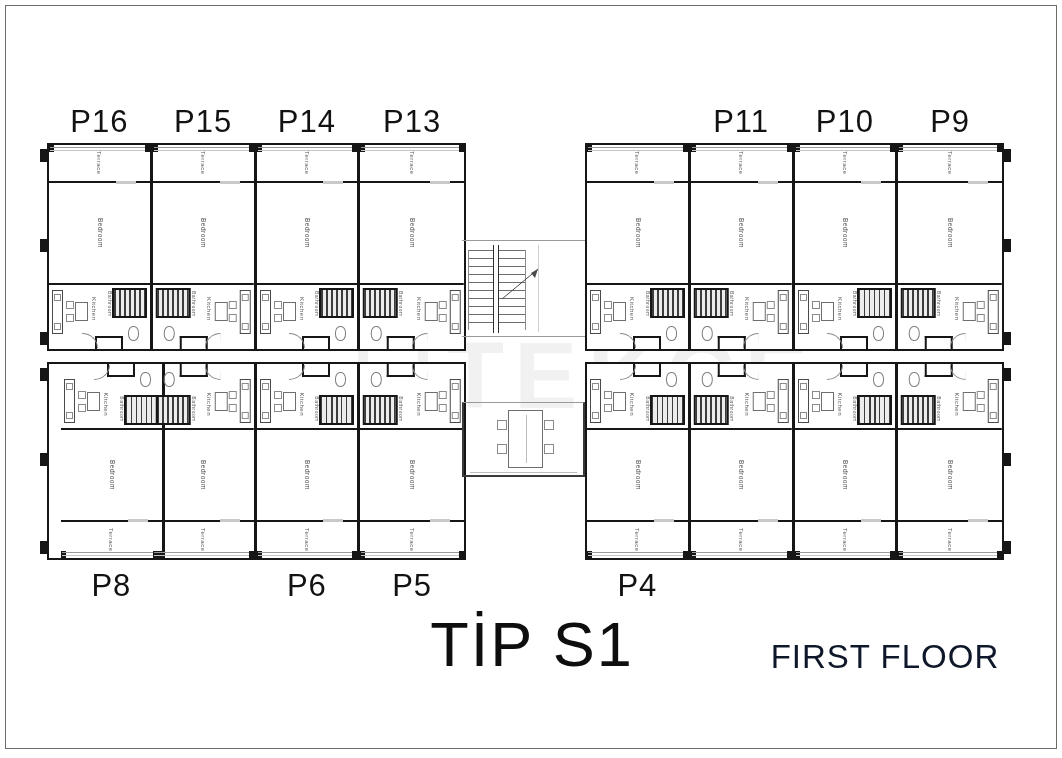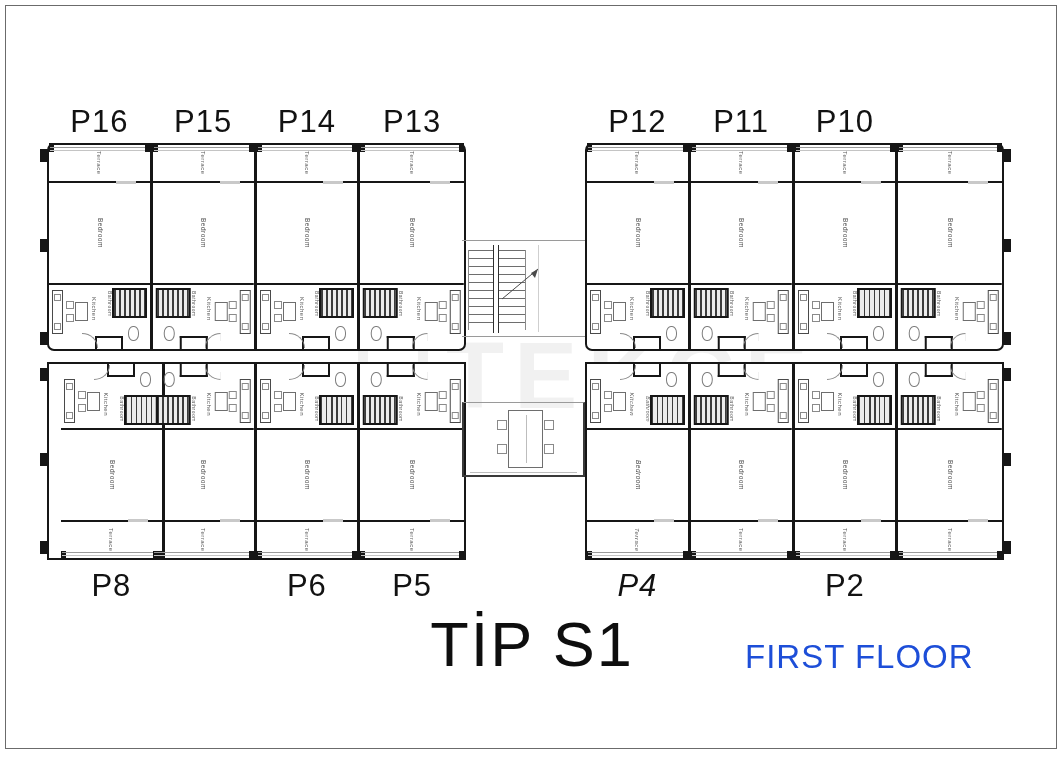--- a/index.html
+++ b/index.html
@@ -10,7 +10,7 @@
 
   
   .wing{position:absolute;width:415px;border:2px solid #161616;background:#fff;}
-  .wing.toprow{top:143px;height:204px;border-radius:7px;}
+  .wing.toprow{top:143px;height:204px;}
   .wing.bottomrow{top:362px;height:194px;}
   #wing-top-left,#wing-bottom-left{left:47px;}
   #wing-top-right,#wing-bottom-right{left:585px;}

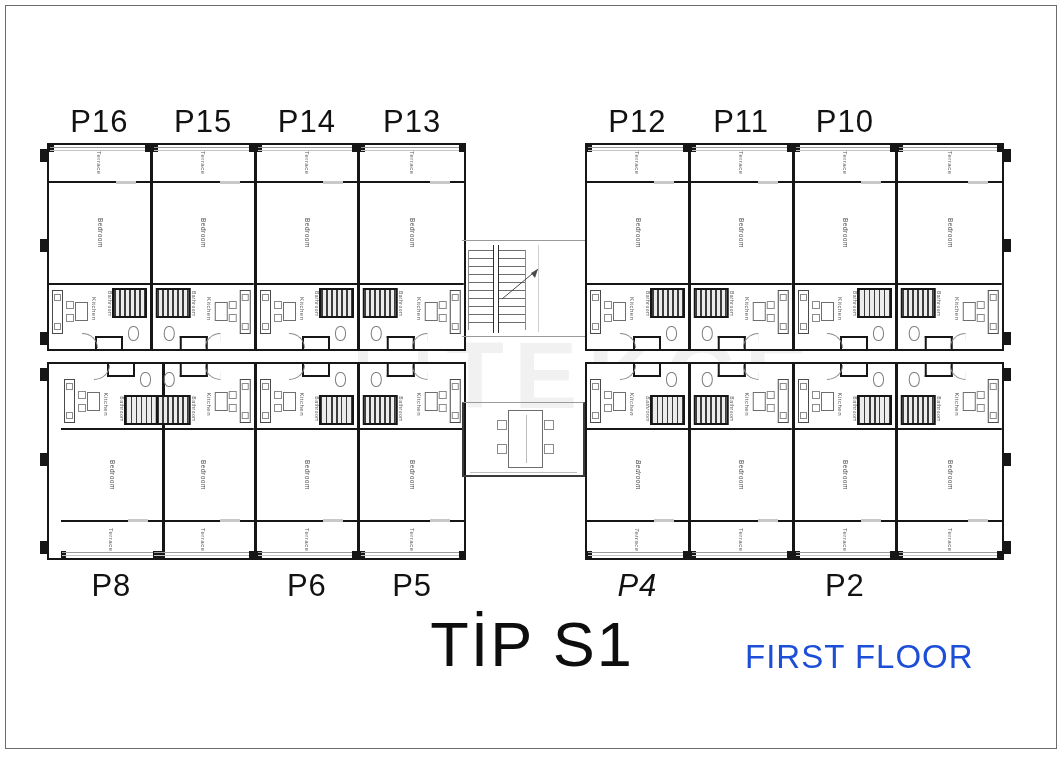--- a/index.html
+++ b/index.html
@@ -213,7 +213,6 @@
     <div class="pier pr p2"></div>
     <div class="pier pr p3"></div>
   <div class="unit" style="left: 0%; border-right: 3px solid rgb(22, 22, 22);">
-    <div class="plabel">P12</div>
     <div class="terrace">
       <div class="rail"></div>
       <div class="t-door"></div>

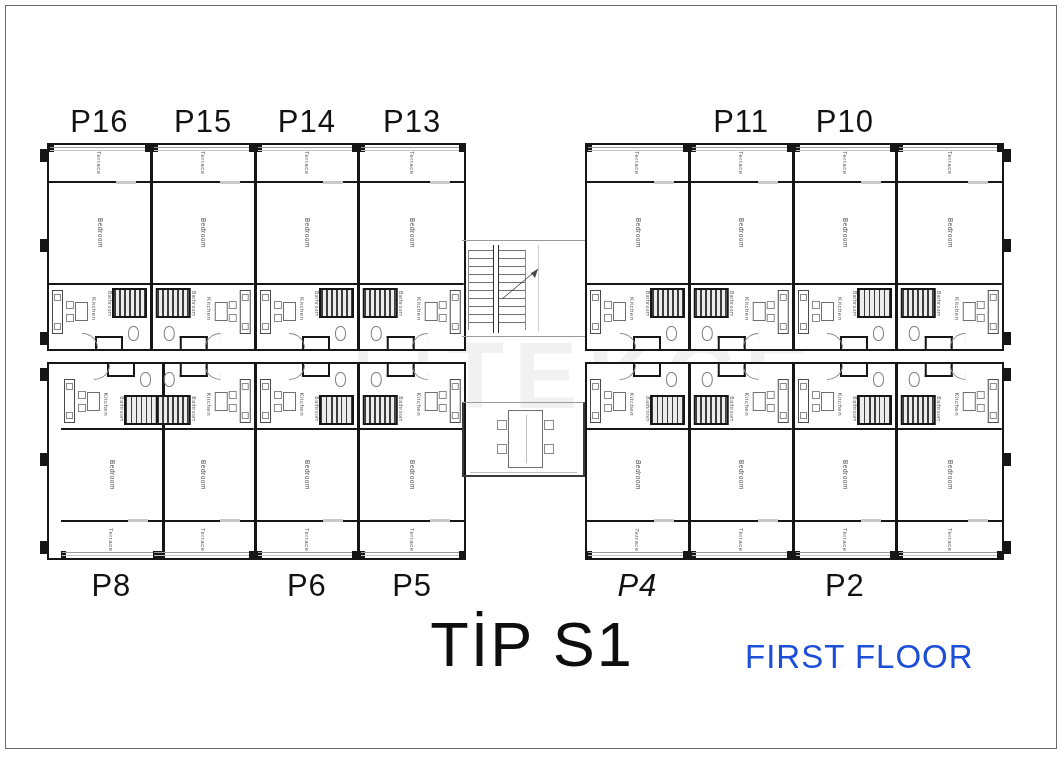--- a/index.html
+++ b/index.html
@@ -281,6 +281,7 @@
     </div>
   </div>
       <div class="unit mx" style="left: 75%;">
+    <div class="plabel">P9</div>
     <div class="terrace">
       <div class="rail"></div>
       <div class="t-door"></div>

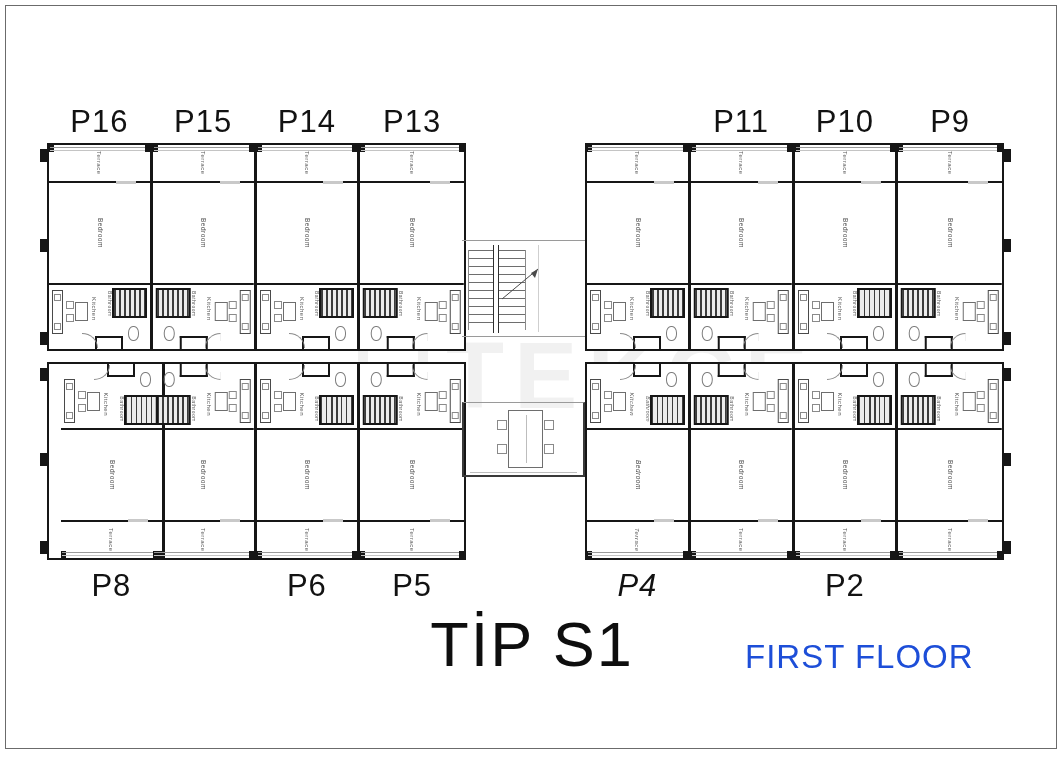--- a/index.html
+++ b/index.html
@@ -404,7 +404,7 @@
     <div class="pier pr p1"></div>
     <div class="pier pr p2"></div>
     <div class="pier pr p3"></div>
-  <div class="unit my" style="left: 0%; border-right: 3px solid rgb(22, 22, 22); font-style: italic;">
+  <div class="unit my" style="left: 0%; border-right: 3px solid rgb(22, 22, 22);">
     <div class="plabel">P4</div>
     <div class="terrace">
       <div class="rail"></div>

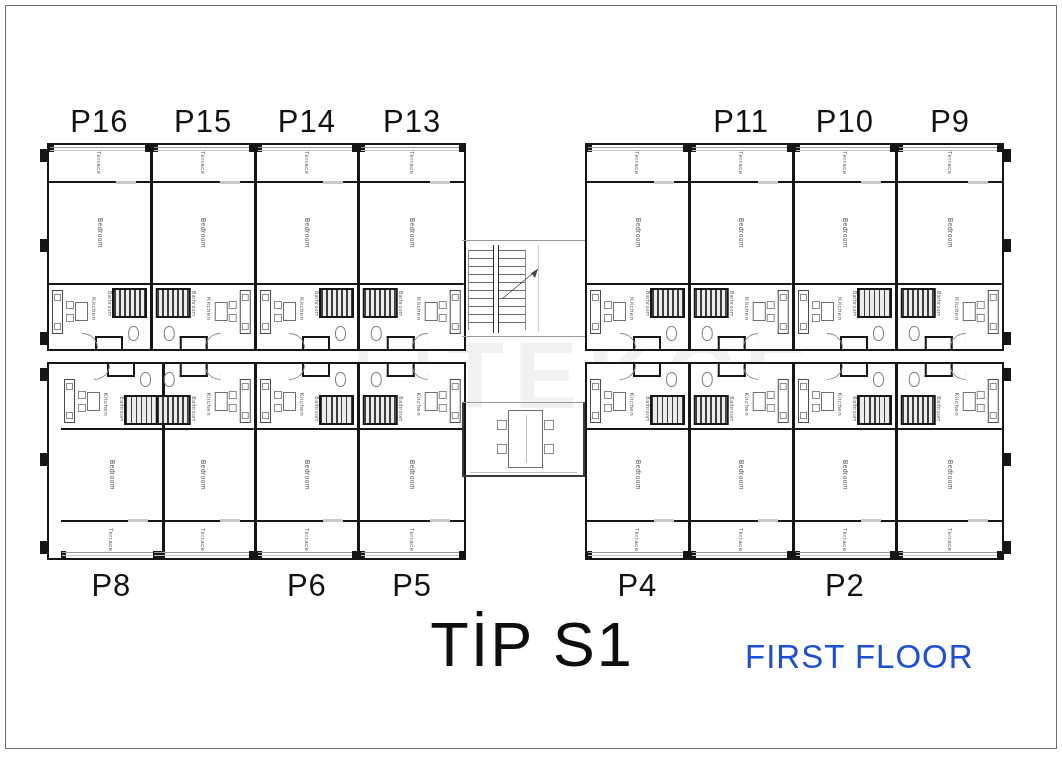--- a/index.html
+++ b/index.html
@@ -450,7 +450,6 @@
     </div>
   </div>
       <div class="unit my" style="left: 50%; border-right: 3px solid rgb(22, 22, 22);">
-    <div class="plabel">P2</div>
     <div class="terrace">
       <div class="rail"></div>
       <div class="t-door"></div>

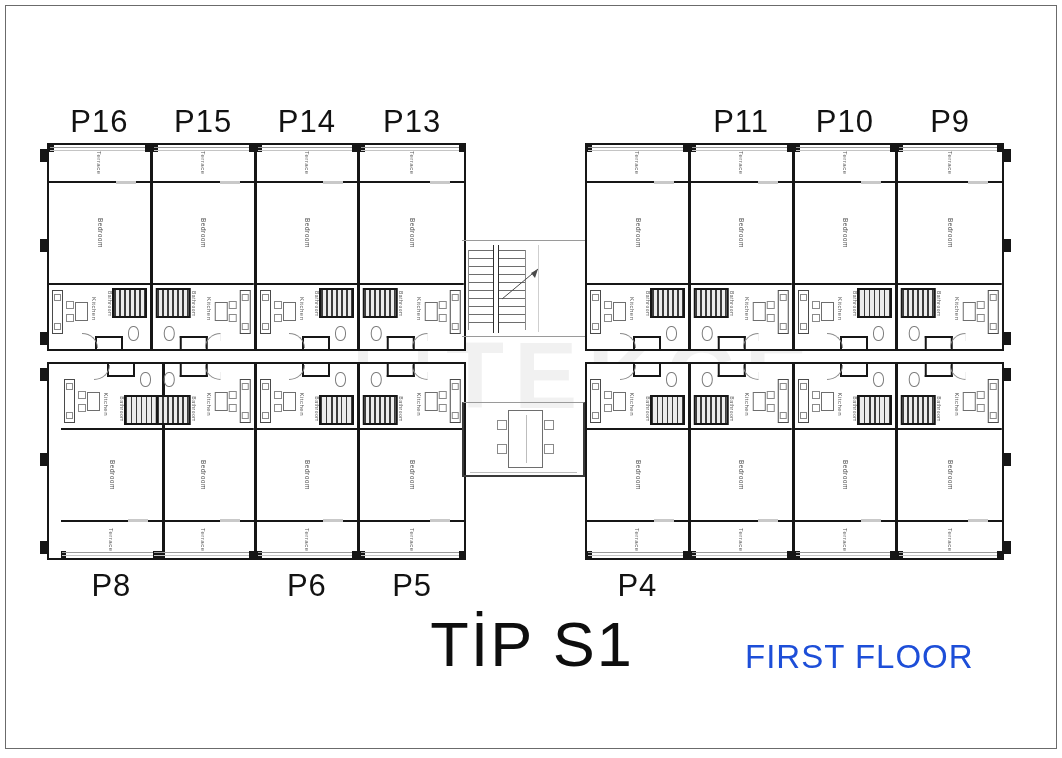--- a/index.html
+++ b/index.html
@@ -97,8 +97,8 @@
   
   .type-title{position:absolute;left:307px;top:608px;width:450px;text-align:center;
               font-size:63px;letter-spacing:2px;color:#0e0e0e;}
-  .floor-title{position:absolute;left:745px;top:638px;width:280px;text-align:left;
-               font-size:33px;letter-spacing:1px;color:#1d4ed8;}
+  .floor-title{position:absolute;left:745px;top:638px;width:280px;text-align:center;
+               font-size:33px;letter-spacing:1px;color:#0f172a;}
 </style>
 </head>
 <body>

